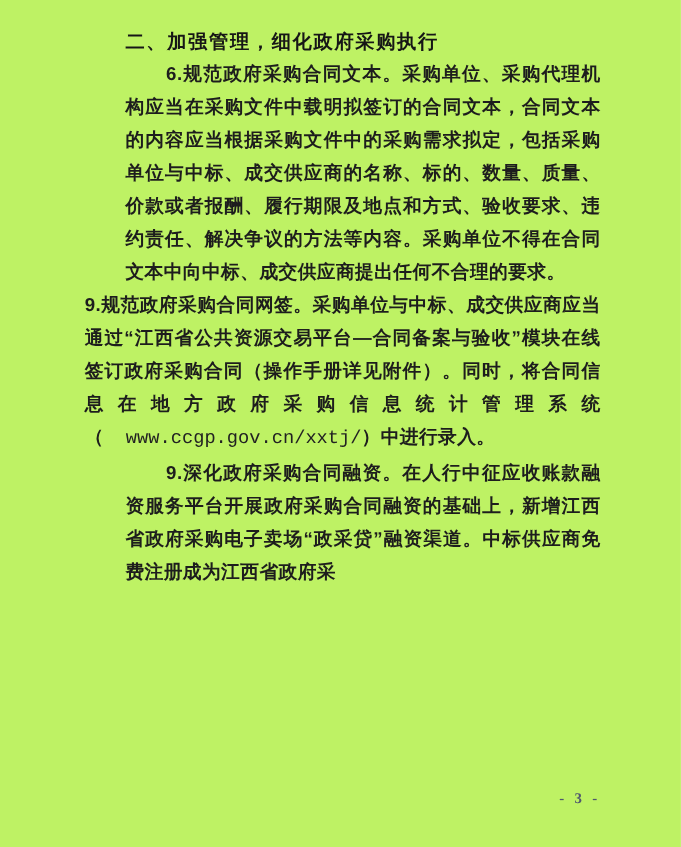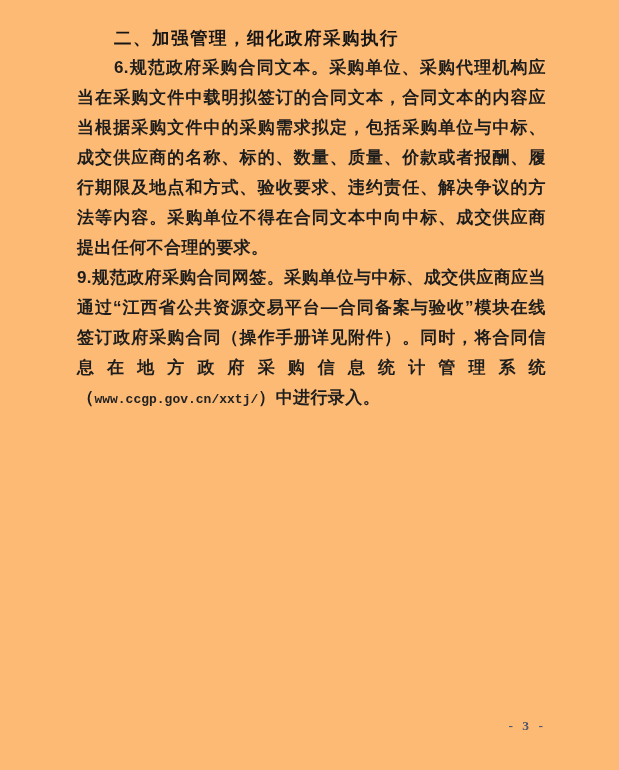--- a/index.html
+++ b/index.html
@@ -13,7 +13,7 @@
     position: relative;
     width: 619px;
     height: 770px;
-    background: #fdba74;
+    background: #bef264;
     overflow: hidden;
   }
   .content {

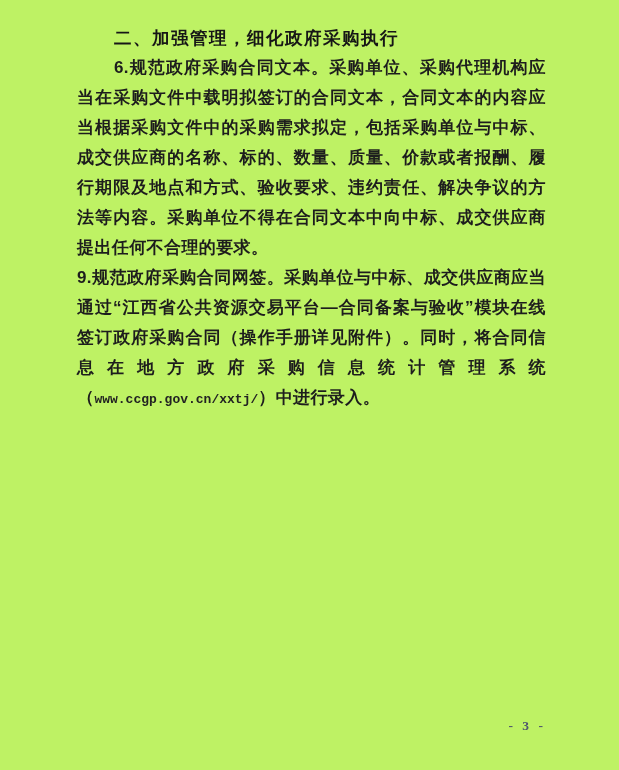--- a/index.html
+++ b/index.html
@@ -41,7 +41,7 @@
     text-align: justify;
     letter-spacing: 0.4px;
   }
-  .para.indent { text-indent: 37px; }
+  .para.indent { text-indent: 37px; margin-left: 37px; }
   .url {
     font-family: "Liberation Mono", monospace;
     font-size: 13px;

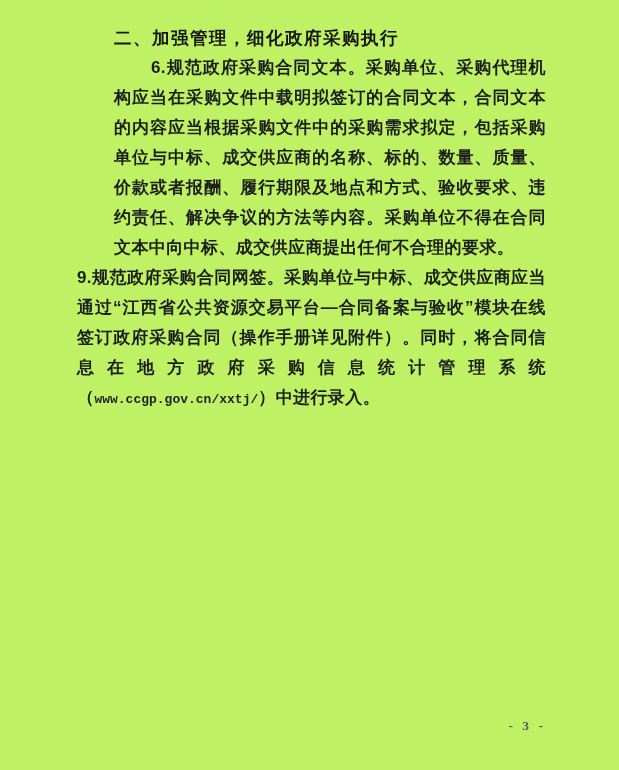--- a/index.html
+++ b/index.html
@@ -44,10 +44,11 @@
   .para.indent { text-indent: 37px; margin-left: 37px; }
   .url {
     font-family: "Liberation Mono", monospace;
-    font-size: 13px;
-    font-weight: 700;
+    font-size: 17px;
+    font-weight: 400;
     letter-spacing: 0;
     color: #222222;
+    margin-left: 20px;
   }
   .page-number {
     position: absolute;

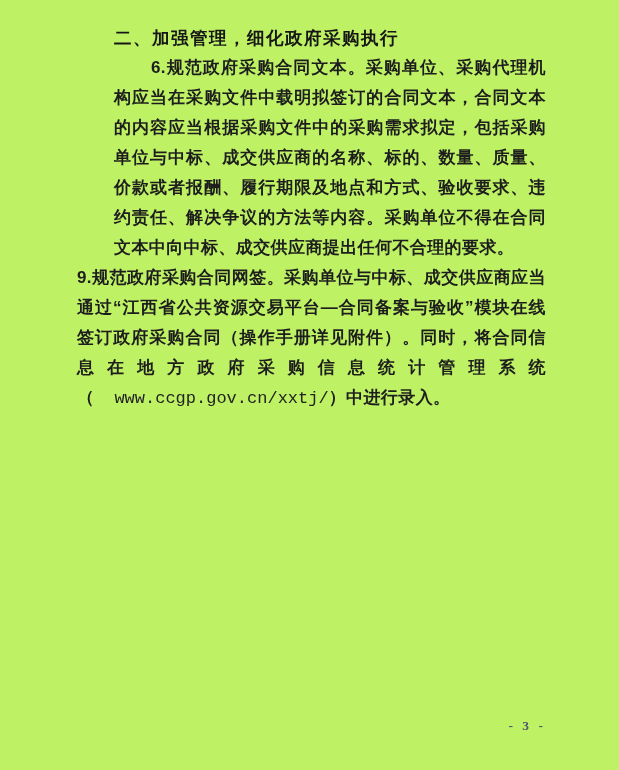--- a/index.html
+++ b/index.html
@@ -69,6 +69,7 @@
     <h2 class="heading">二、加强管理，细化政府采购执行</h2>
     <p class="para indent">6.规范政府采购合同文本。采购单位、采购代理机构应当在采购文件中载明拟签订的合同文本，合同文本的内容应当根据采购文件中的采购需求拟定，包括采购单位与中标、成交供应商的名称、标的、数量、质量、价款或者报酬、履行期限及地点和方式、验收要求、违约责任、解决争议的方法等内容。采购单位不得在合同文本中向中标、成交供应商提出任何不合理的要求。</p>
     <p class="para"><span>9.规范政府采购合同网签。采购单位与中标、成交供应商应当通过“江西省公共资源交易平台—合同备案与验收”模块在线签订政府采购合同（操作手册详见附件）。同时，将合同信息在地方政府采购信息统计管理系统（</span><span class="url">www.ccgp.gov.cn/xxtj/</span><span>）中进行录入。</span></p>
+    <p class="para indent">9.深化政府采购合同融资。在人行中征应收账款融资服务平台开展政府采购合同融资的基础上，新增江西省政府采购电子卖场“政采贷”融资渠道。中标供应商免费注册成为江西省政府采</p>
   </div>
   <div class="page-number">- 3 -</div>
 </div>

